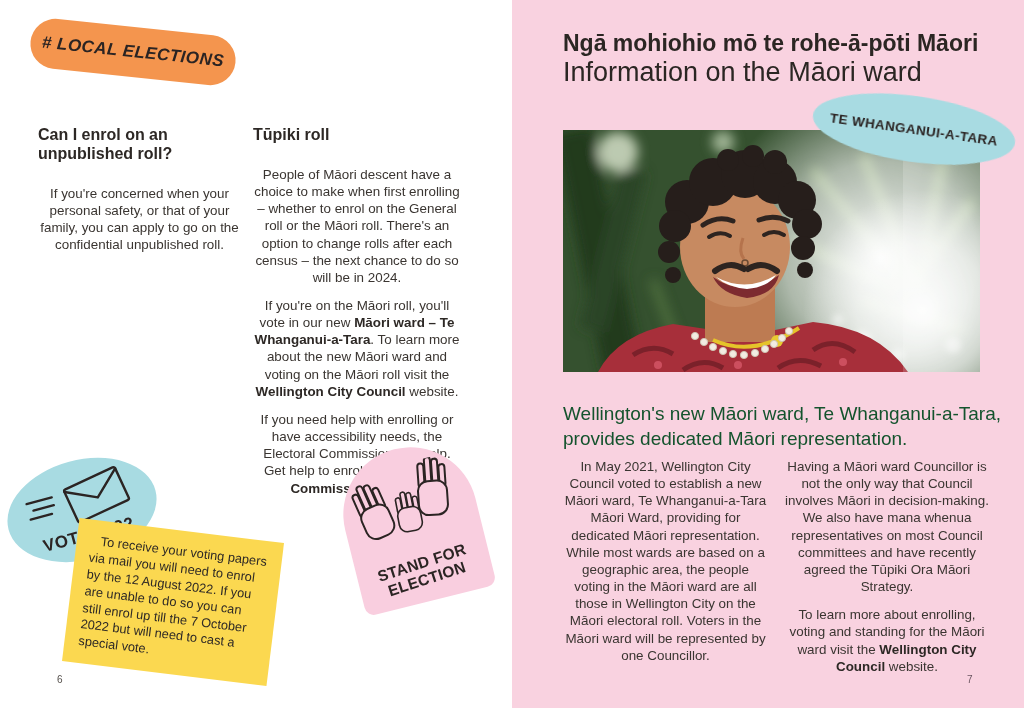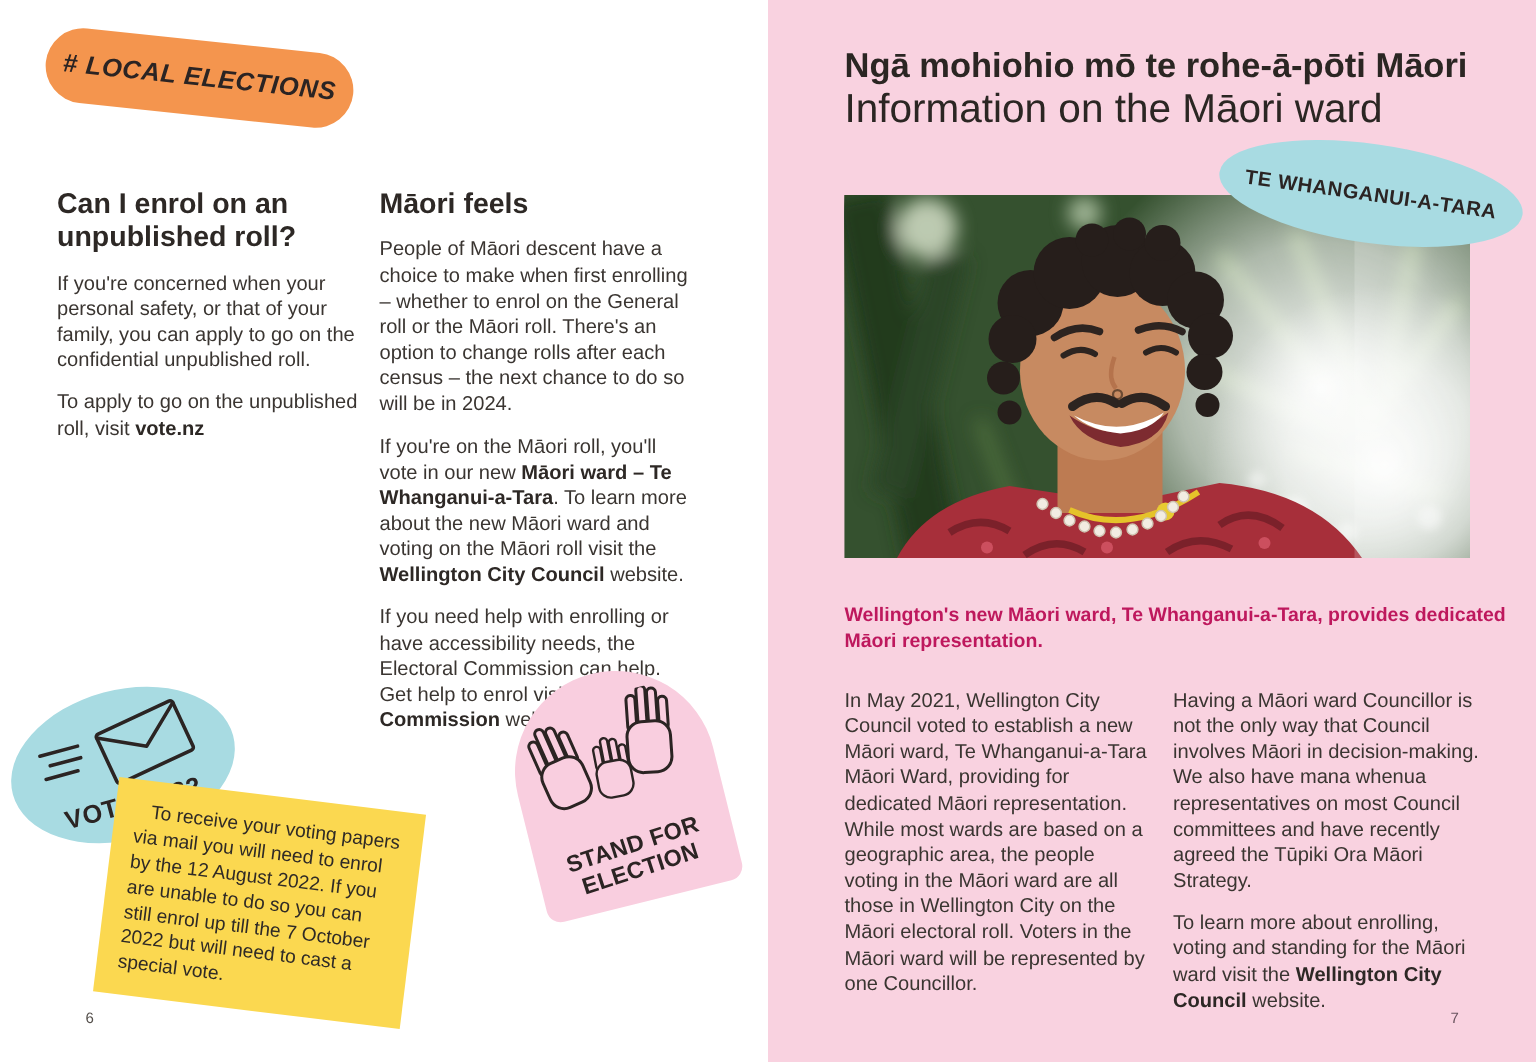--- a/index.html
+++ b/index.html
@@ -23,7 +23,7 @@
   .col { position:absolute; top:126px; }
   .col-1 { left:38px;  width:203px; }
   .col-2 { left:253px; width:208px; }
-  .col h3 { font-size:19px; line-height:1.18; font-weight:700; color:#2d2825; margin-bottom:9px; }
+  .col h3 { font-size:16px; line-height:1.18; font-weight:700; color:#2d2825; margin-bottom:21px; }
   .col p, .rcol p { font-size:13.4px; line-height:1.28; color:#3a3531; margin-bottom:11px; }
   .col p:last-child, .rcol p:last-child { margin-bottom:0; }
   b { font-weight:700; color:#2d2825; }

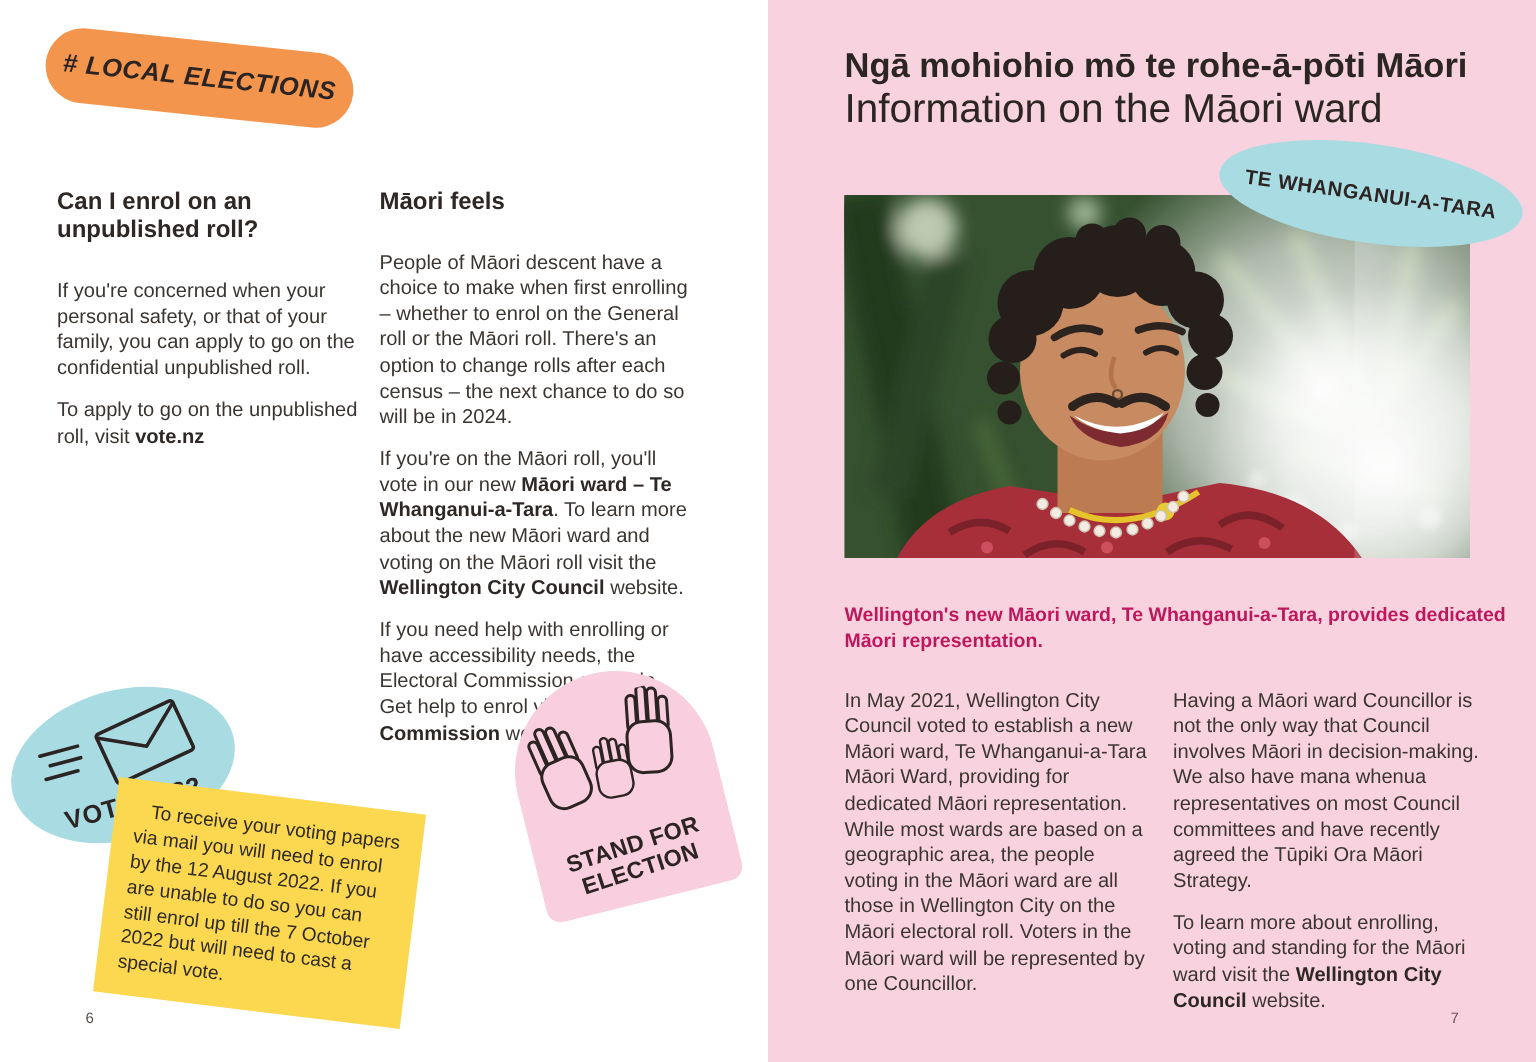--- a/index.html
+++ b/index.html
@@ -92,7 +92,7 @@
     </div>
 
     <div class="col col-2">
-      <h3>Māori feels</h3>
+      <h3>Tūpiki roll</h3>
       <div>
           <p>People of Māori descent have a choice to make when first enrolling – whether to enrol on the General roll or the Māori roll. There's an option to change rolls after each census – the next chance to do so will be in 2024.</p>
           <p>If you're on the Māori roll, you'll vote in our new <b>Māori ward – Te Whanganui-a-Tara</b>. To learn more about the new Māori ward and voting on the Māori roll visit the <b>Wellington City Council</b> website.</p>

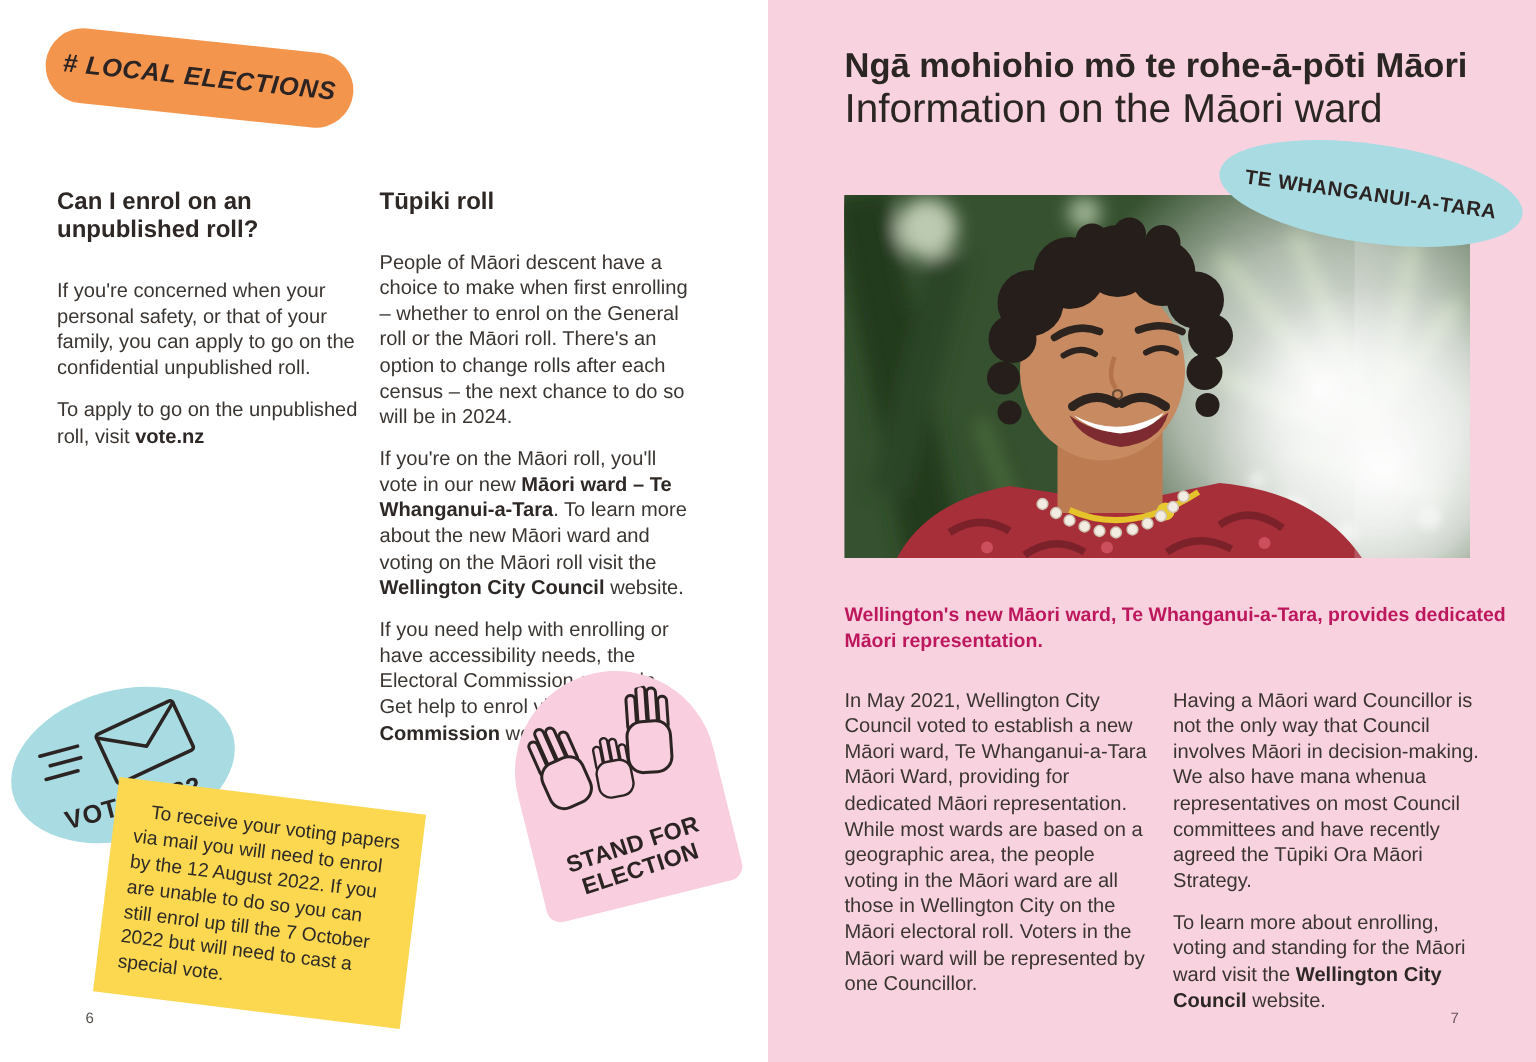--- a/index.html
+++ b/index.html
@@ -24,7 +24,7 @@
   .col-1 { left:38px;  width:203px; }
   .col-2 { left:253px; width:208px; }
   .col h3 { font-size:16px; line-height:1.18; font-weight:700; color:#2d2825; margin-bottom:21px; }
-  .col p, .rcol p { font-size:13.4px; line-height:1.28; color:#3a3531; margin-bottom:11px; }
+  .col p, .rcol p { font-size:13.4px; line-height:1.28; color:#3a3531; margin-bottom:11px;text-align:center; }
   .col p:last-child, .rcol p:last-child { margin-bottom:0; }
   b { font-weight:700; color:#2d2825; }
 

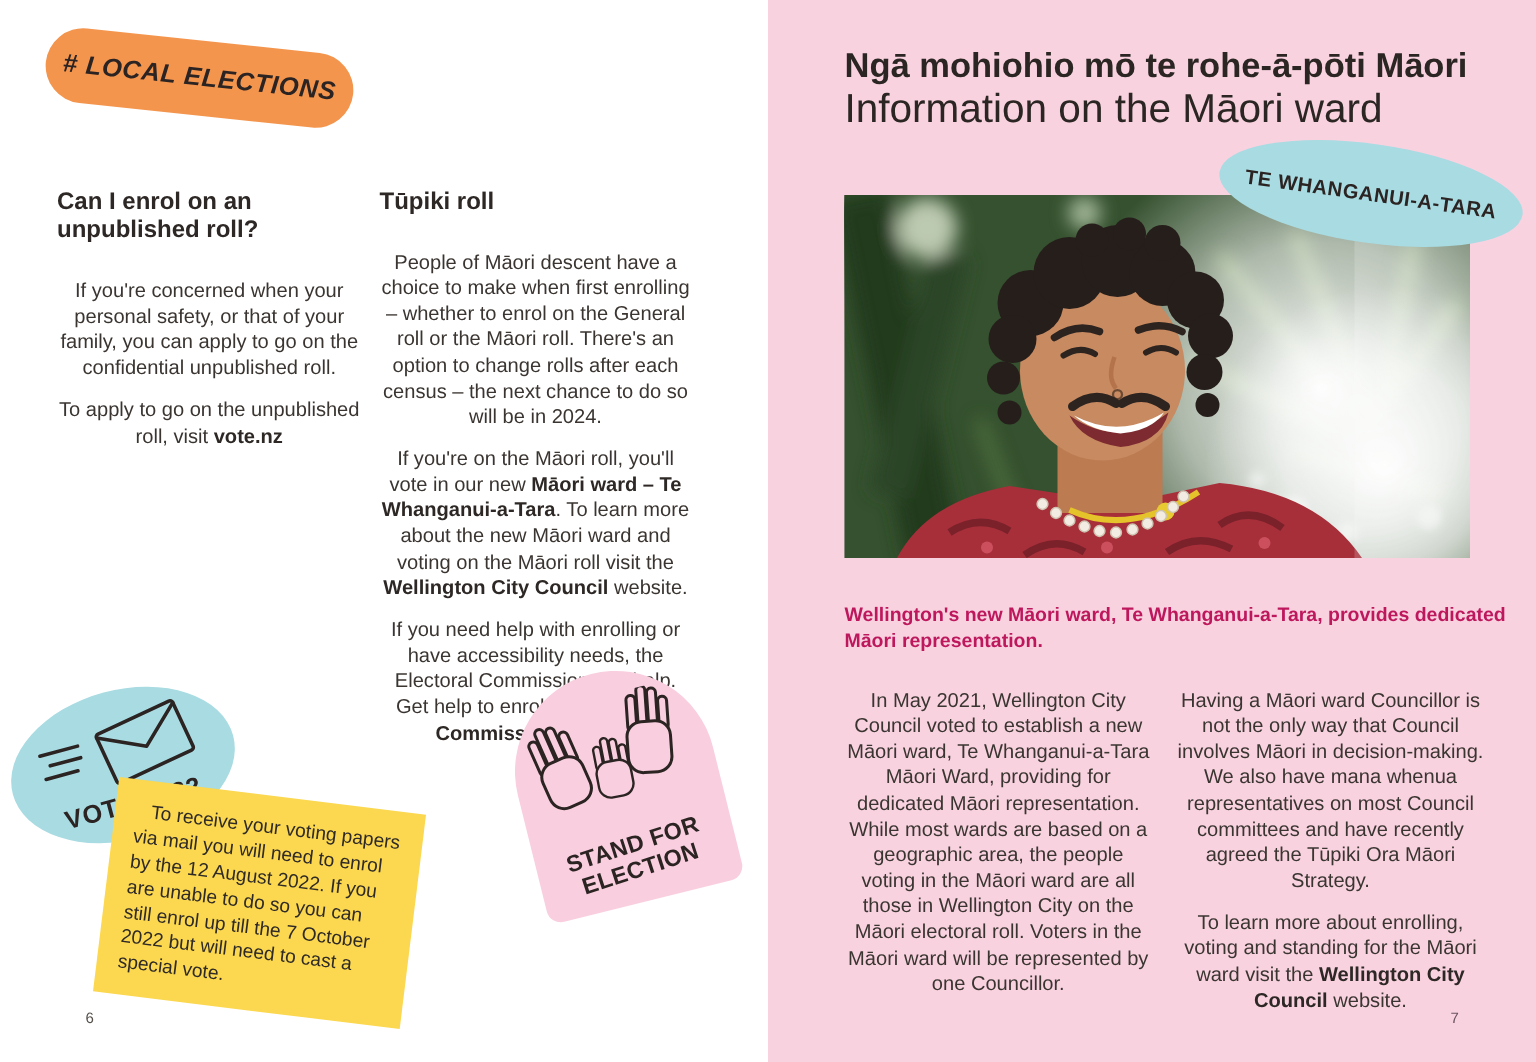--- a/index.html
+++ b/index.html
@@ -87,7 +87,6 @@
       <h3>Can I enrol on an unpublished roll?</h3>
       <div>
           <p>If you're concerned when your personal safety, or that of your family, you can apply to go on the confidential unpublished roll.</p>
-          <p>To apply to go on the unpublished roll, visit <b>vote.nz</b></p>
         </div>
     </div>
 

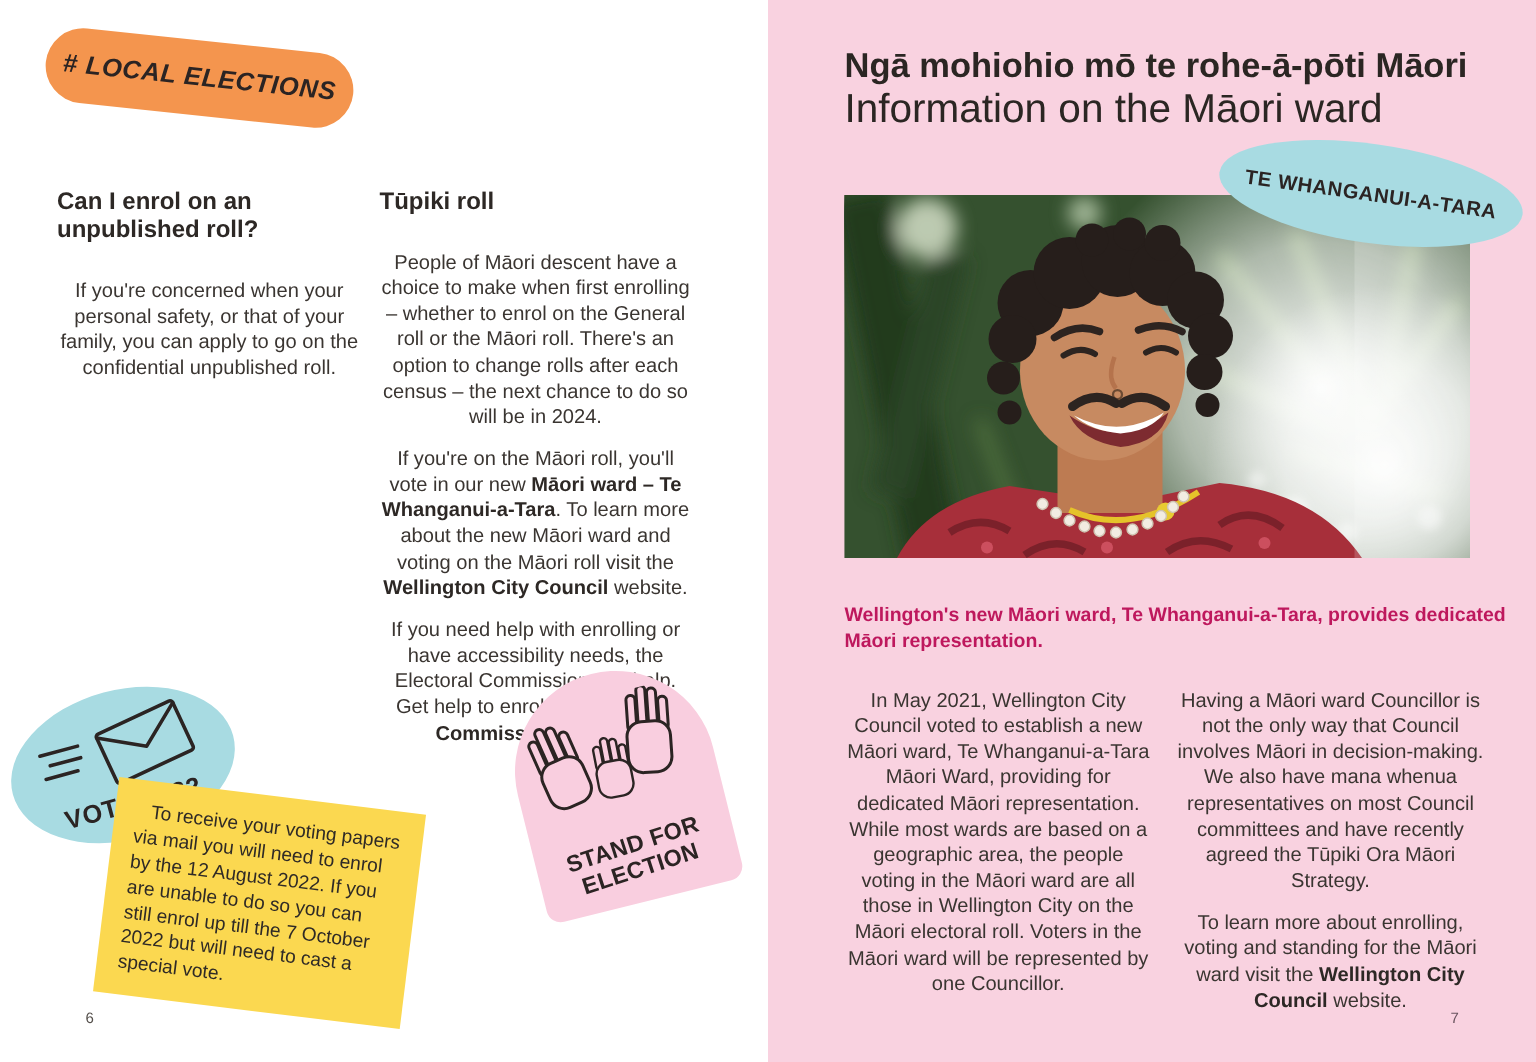--- a/index.html
+++ b/index.html
@@ -67,7 +67,7 @@
   }
   .badge-blue span { font-weight:800; font-size:13.5px; letter-spacing:.4px; color:#2b2423; white-space:nowrap; }
 
-  .lead { position:absolute; left:51px; top:402px; width:448px; font-size:13px; line-height:1.3; color:#be185d;font-weight:bold; }
+  .lead { position:absolute; left:51px; top:402px; width:448px; font-size:19px; line-height:1.3; color:#14532d; }
   .rcol { position:absolute; top:458px; }
   .rcol-1 { left:51px;  width:205px; }
   .rcol-2 { left:270px; width:210px; }

